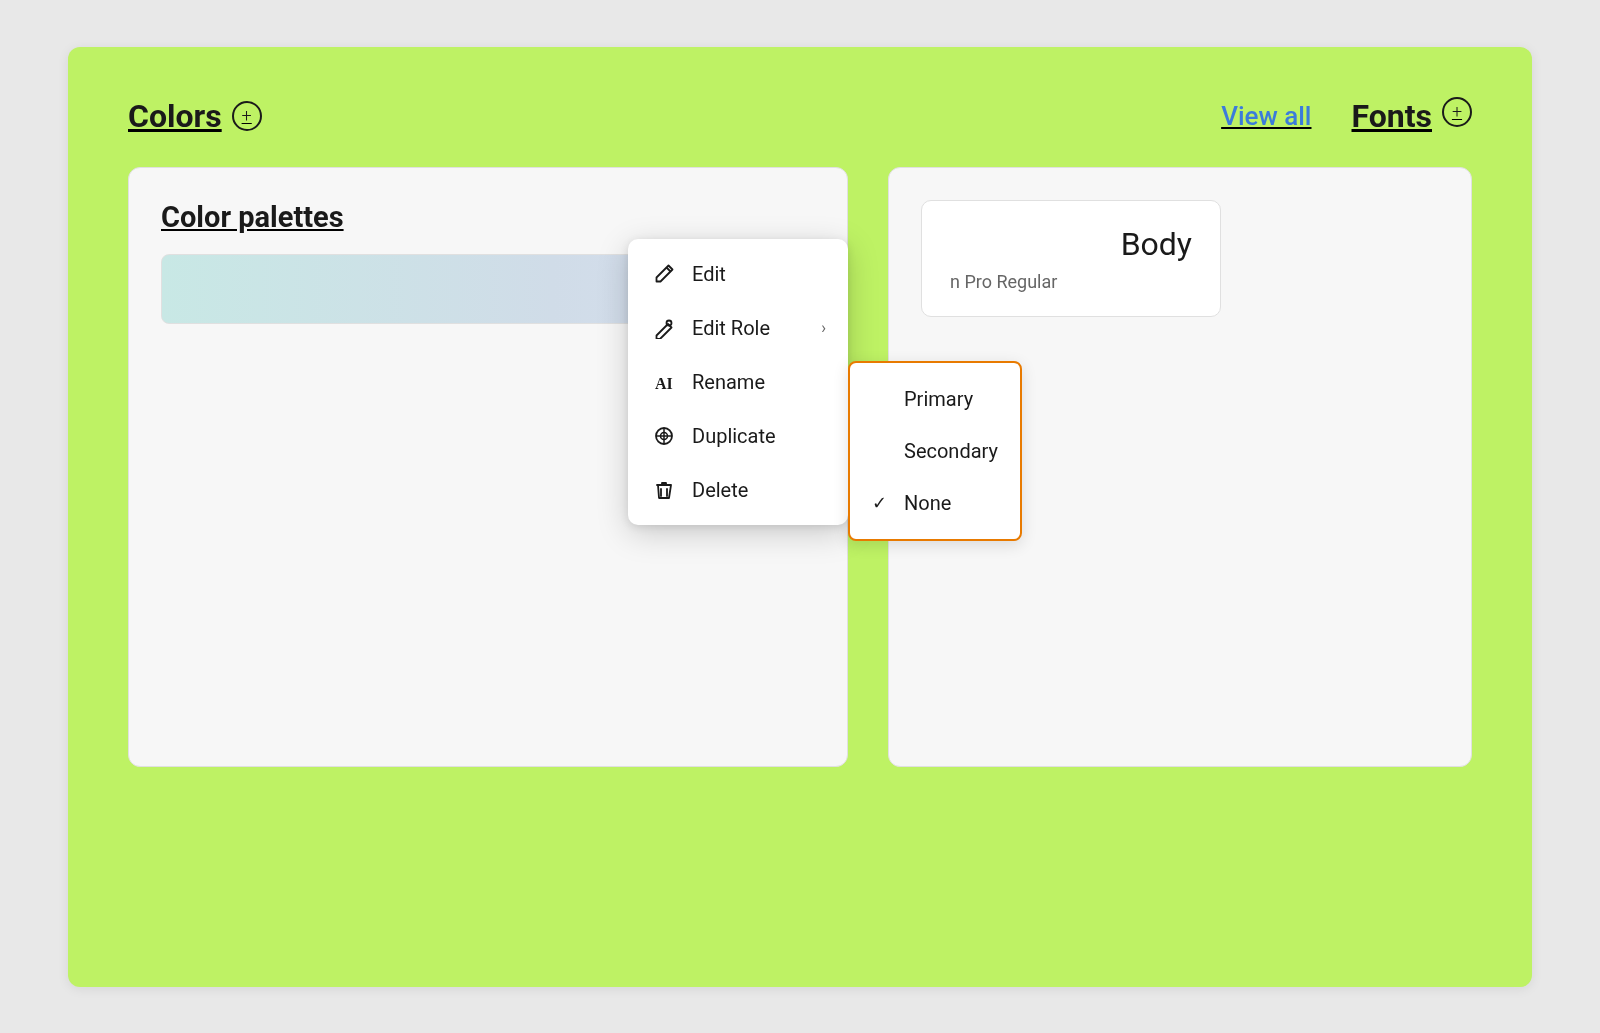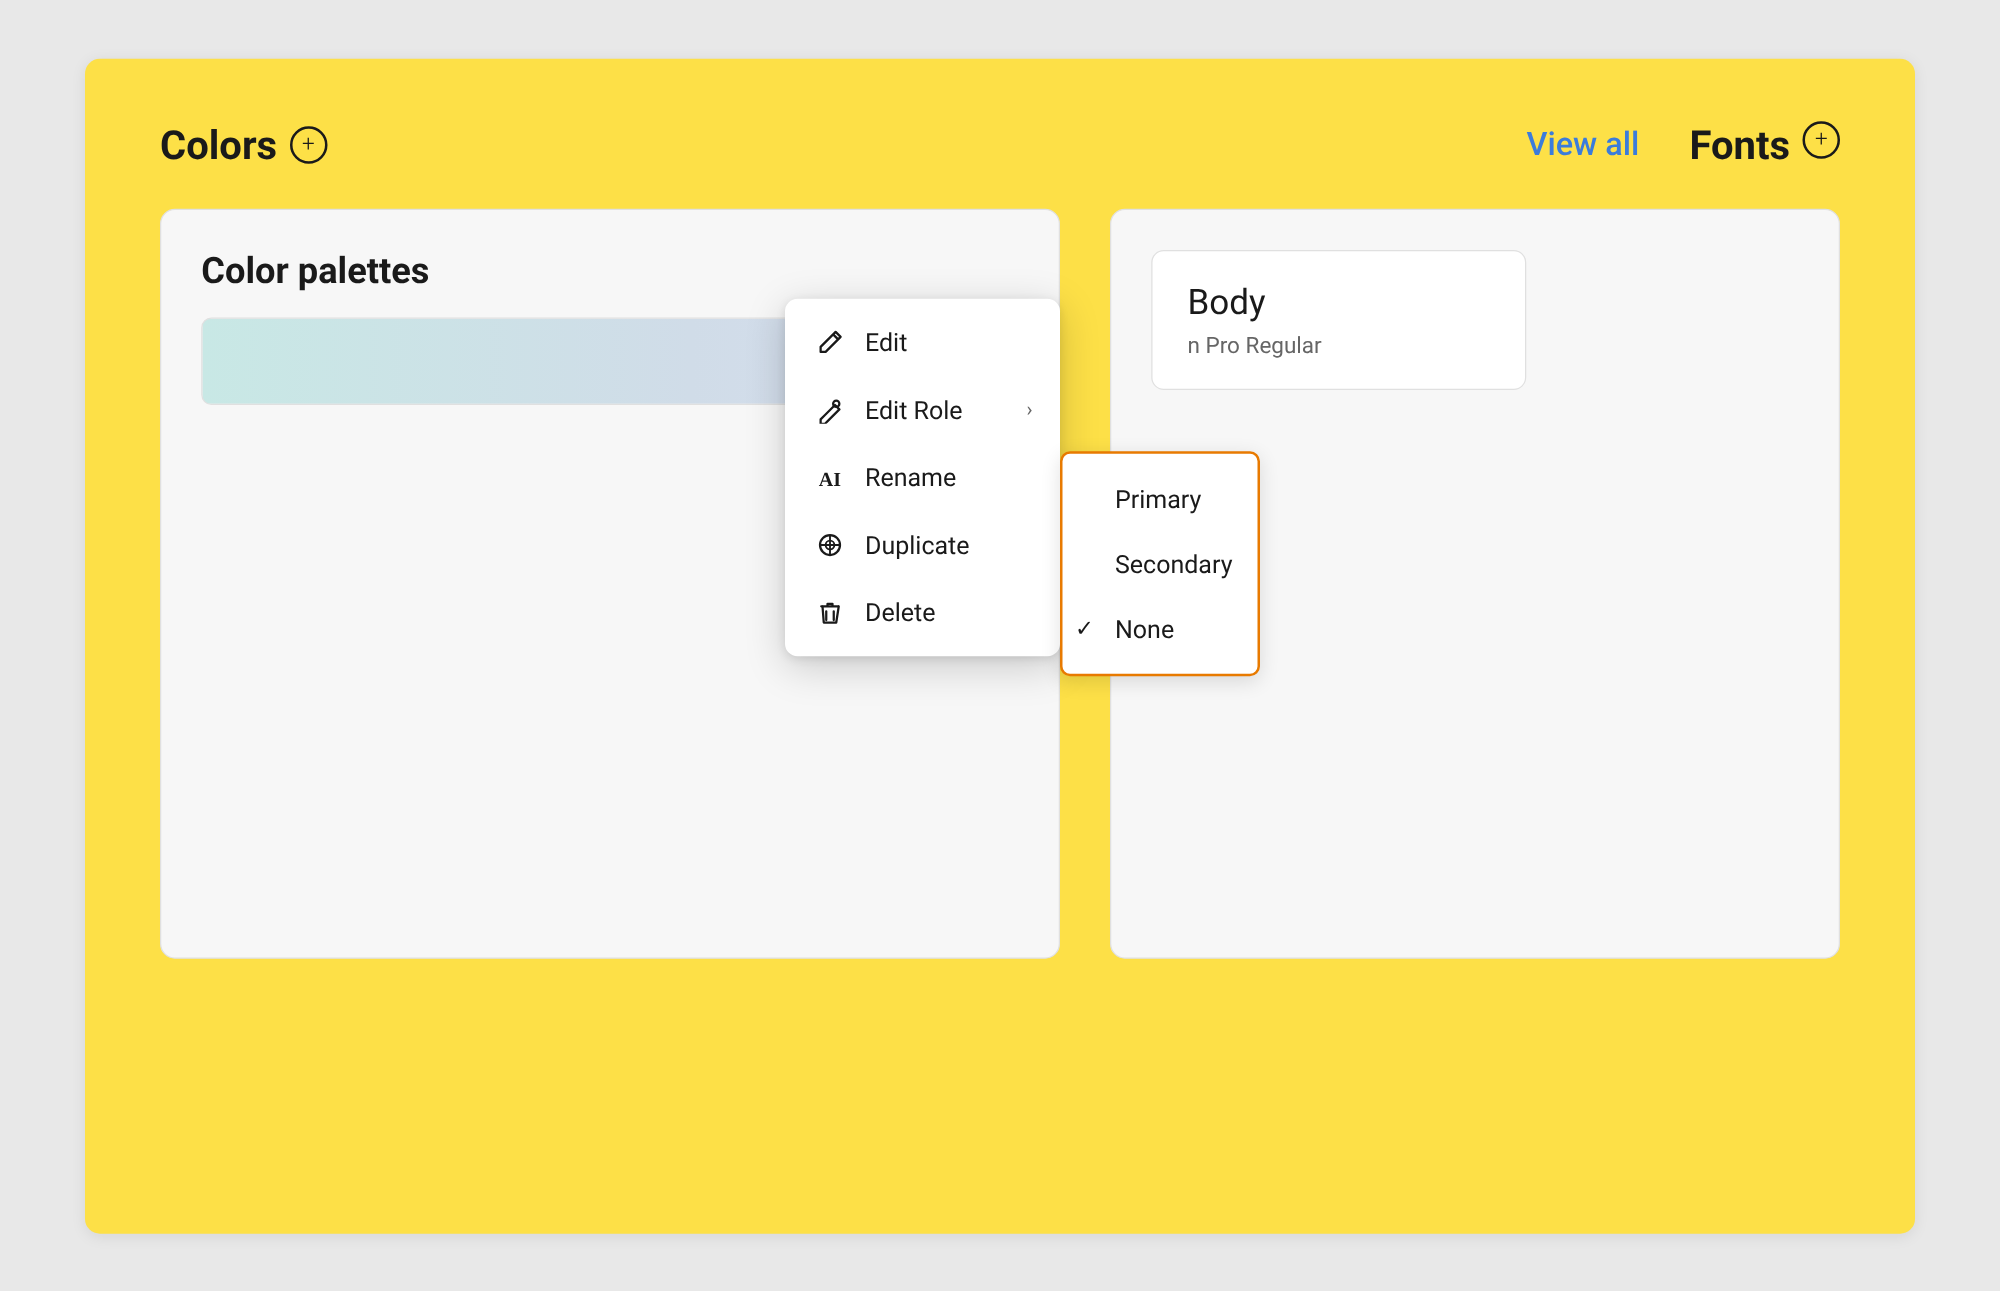--- a/index.html
+++ b/index.html
@@ -13,13 +13,14 @@
       justify-content: center;
     }
     .main-container {
-      background: #fde047;
+      background: #bef264;
       border-radius: 12px;
       width: 1464px;
       height: 940px;
       padding: 50px 60px;
       position: relative;
       box-shadow: 0 2px 12px rgba(0,0,0,0.08);
+      text-decoration: underline;
     }
     .top-header {
       display: flex;

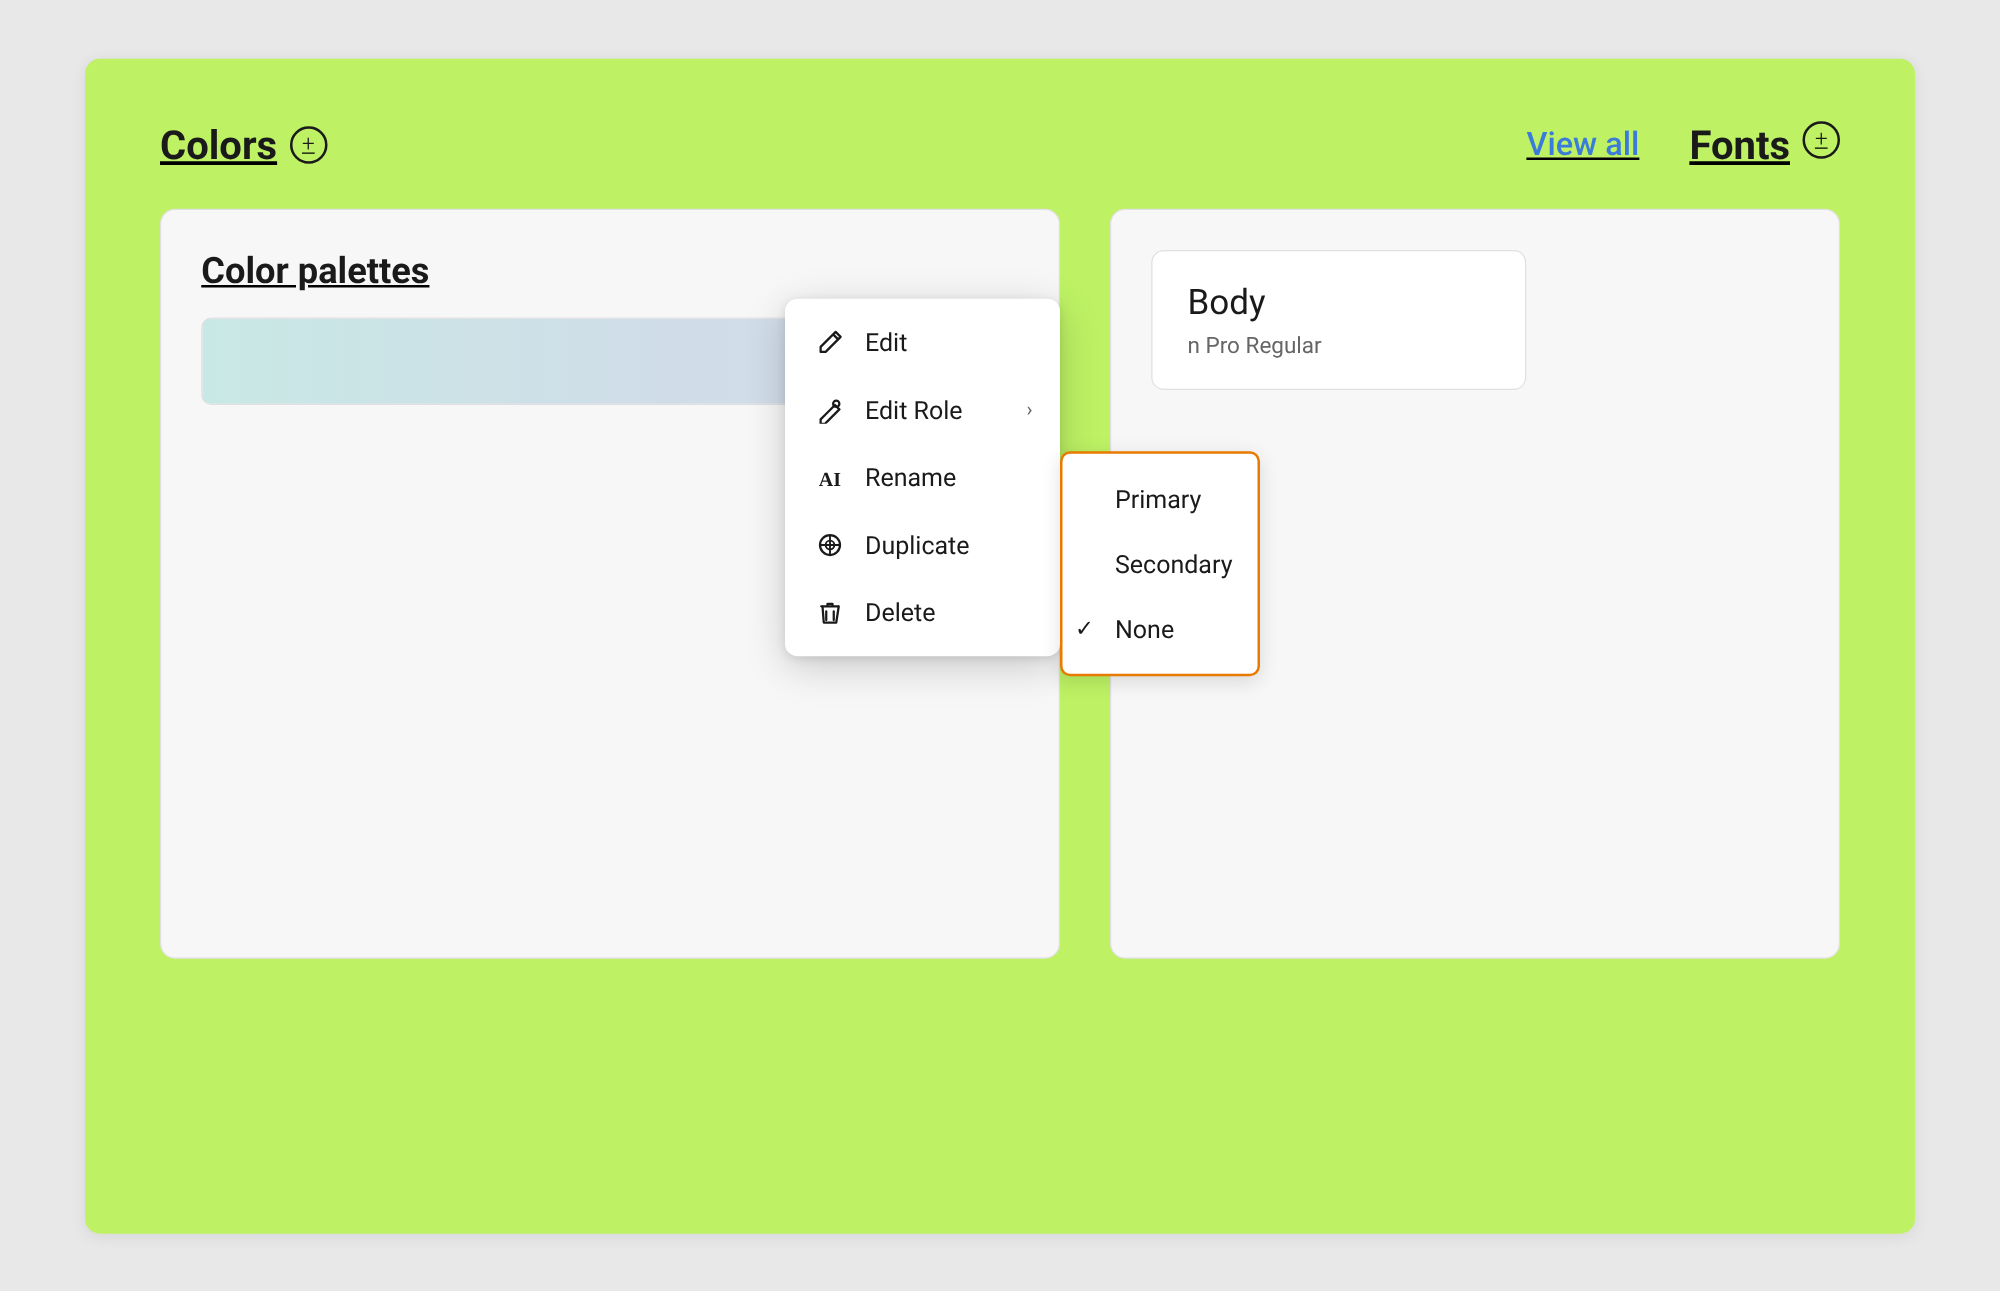--- a/index.html
+++ b/index.html
@@ -111,10 +111,11 @@
       min-width: 300px;
     }
     .font-item-title {
-      font-size: 28px;
+      font-size: 32px;
       font-weight: 400;
       color: #1a1a1a;
       margin-bottom: 8px;
+      text-align: right;
     }
     .font-item-subtitle {
       font-size: 18px;

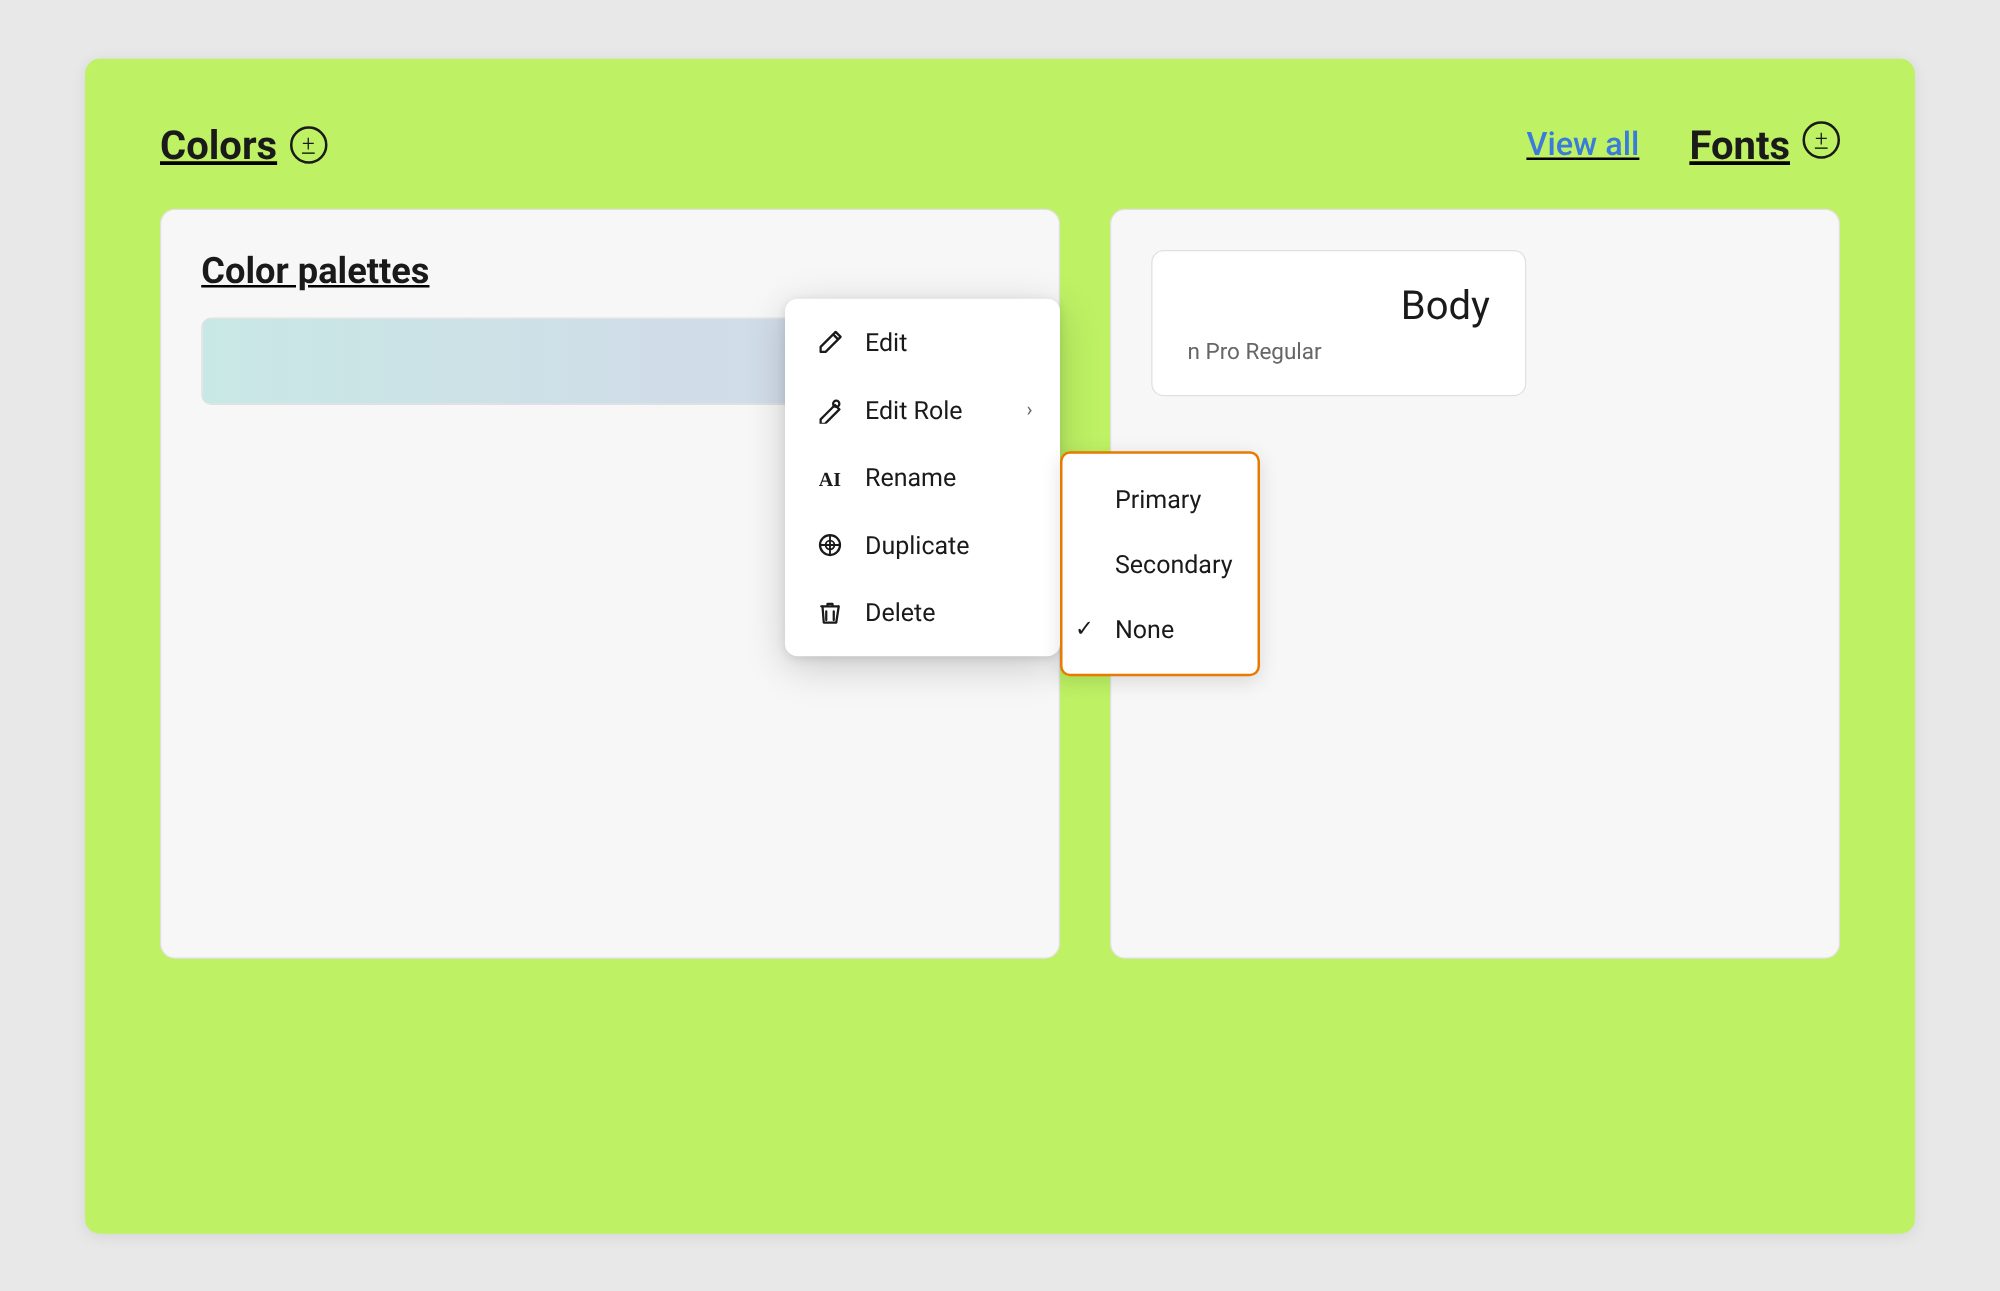--- a/index.html
+++ b/index.html
@@ -177,7 +177,7 @@
       display: flex;
       align-items: center;
       gap: 12px;
-      padding: 14px 10px;
+      padding: 14px 22px;
       font-size: 20px;
       color: #1a1a1a;
       cursor: pointer;

